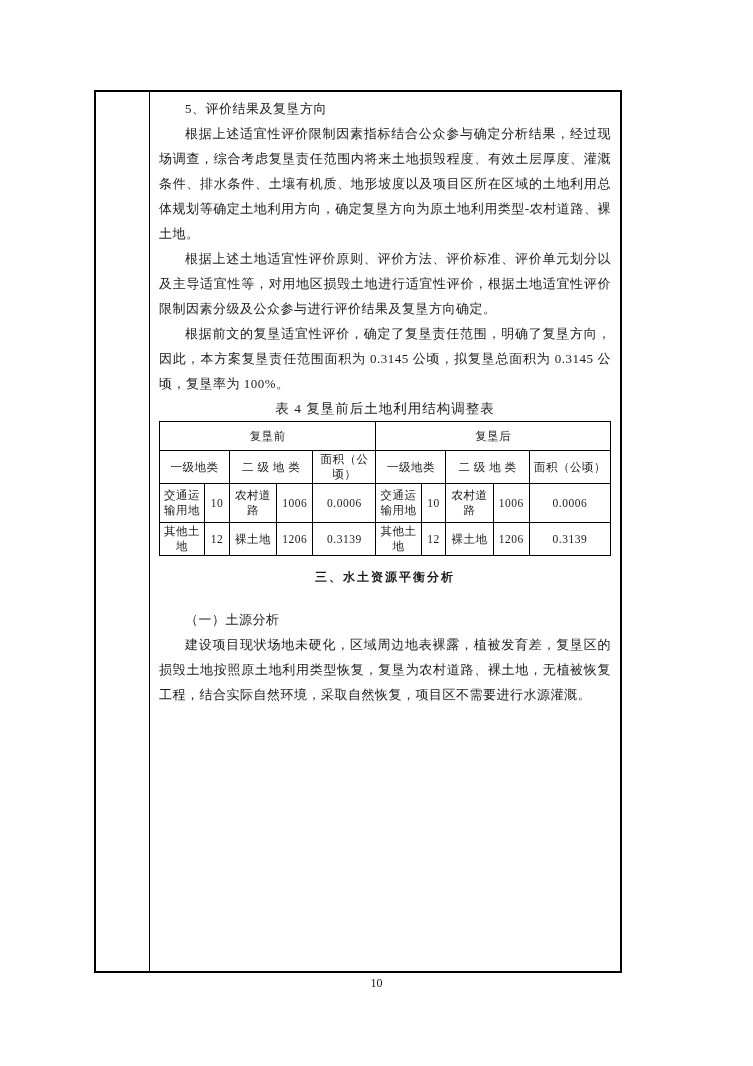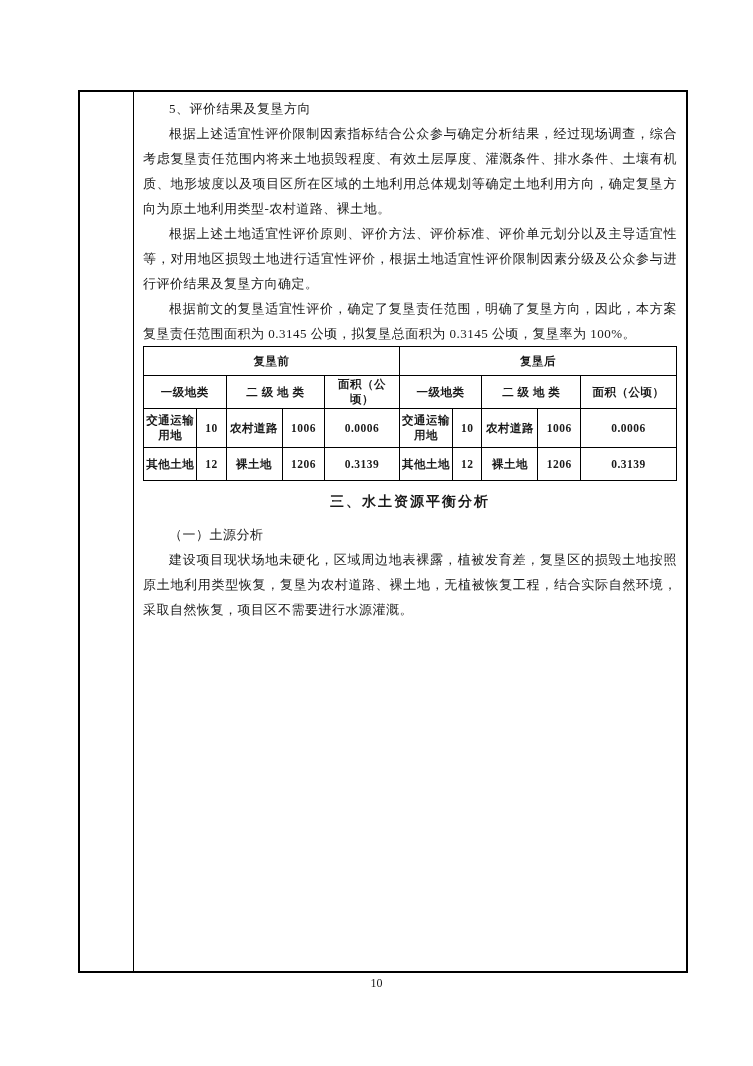--- a/index.html
+++ b/index.html
@@ -13,8 +13,8 @@
   }
   .outer-box{
     position:absolute;
-    left:78px;top:90px;
-    width:610px;height:883px;
+    left:94px;top:90px;
+    width:528px;height:883px;
     border:2px solid #000;
     box-sizing:border-box;
     display:flex;

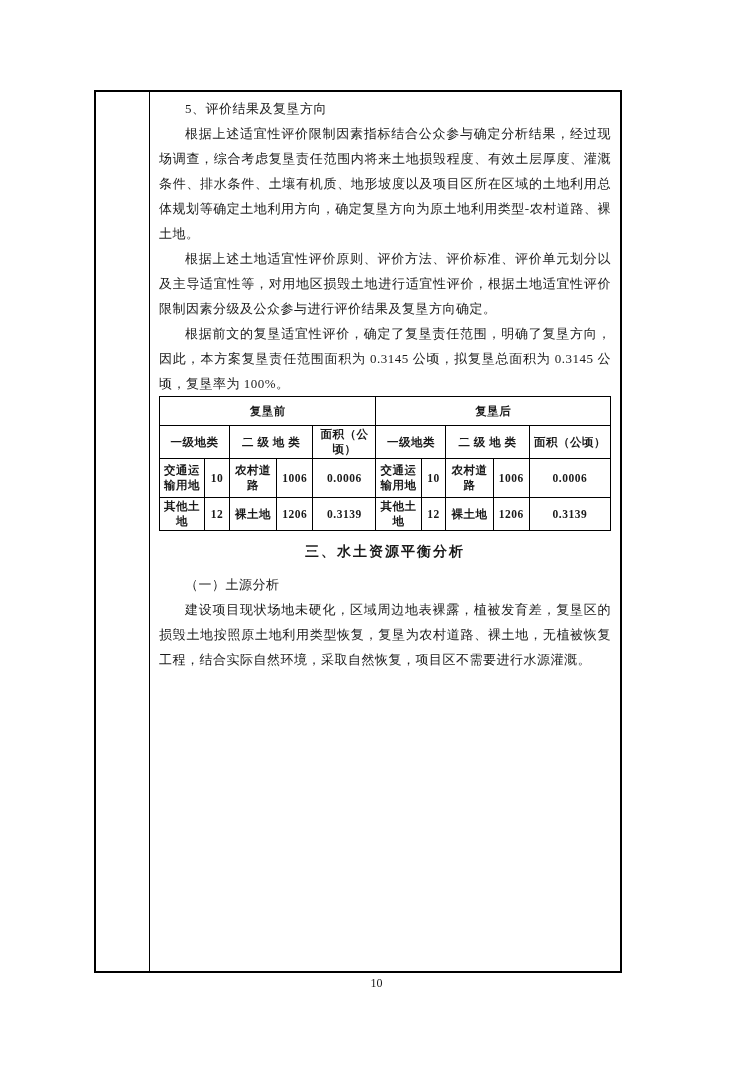--- a/index.html
+++ b/index.html
@@ -99,6 +99,7 @@
 
       <p class="para indent">根据前文的复垦适宜性评价，确定了复垦责任范围，明确了复垦方向，因此，本方案复垦责任范围面积为 0.3145 公顷，拟复垦总面积为 0.3145 公顷，复垦率为 100%。</p>
 
+      <p class="caption">表 4 复垦前后土地利用结构调整表</p>
 
       <table class="land">
         <colgroup>

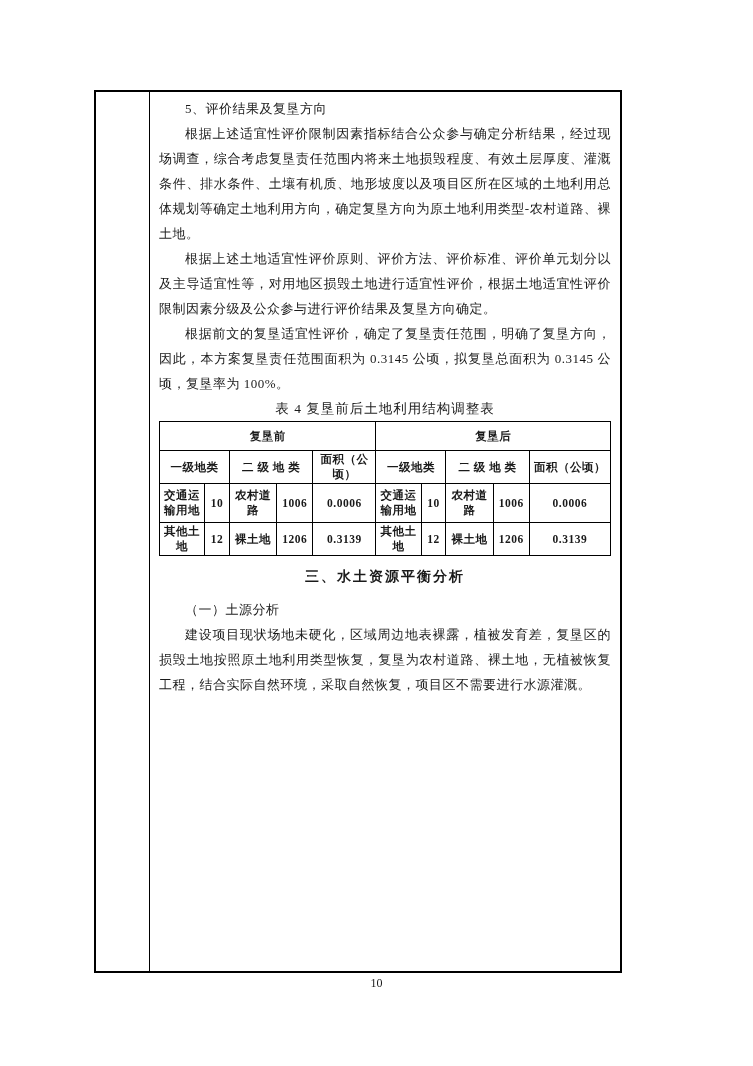--- a/index.html
+++ b/index.html
@@ -60,7 +60,6 @@
     padding:1px 2px;
     letter-spacing:0.5px;
     overflow:hidden;
-    font-weight:bold;
   }
   tr.ghead td{height:26px;}
   tr.chead td{height:26px;}

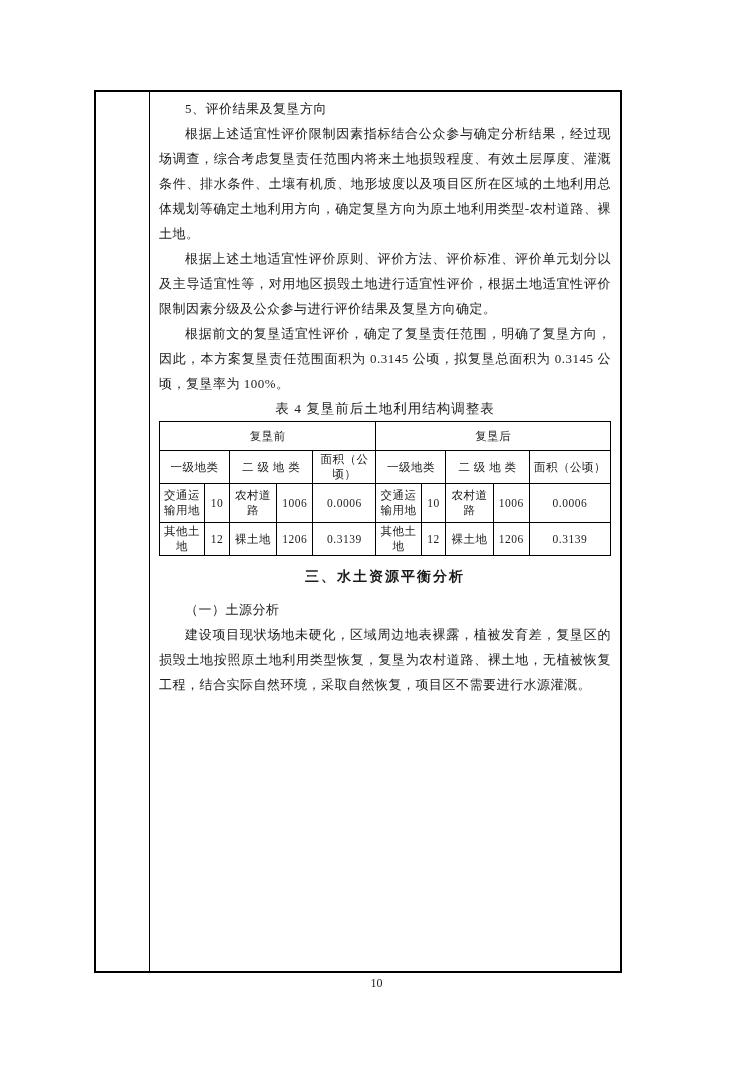--- a/index.html
+++ b/index.html
@@ -66,10 +66,10 @@
   tr.r1 td{height:36px;}
   tr.r2 td{height:30px;}
   h2.chapter{
-    font-size:14px;
+    font-size:12px;
     font-weight:bold;
     text-align:center;
-    margin:7px 0 6px 0;
+    margin:7px 0 16px 0;
     line-height:28px;
     letter-spacing:2px;
     font-family:"Liberation Serif","DejaVu Serif",serif;

